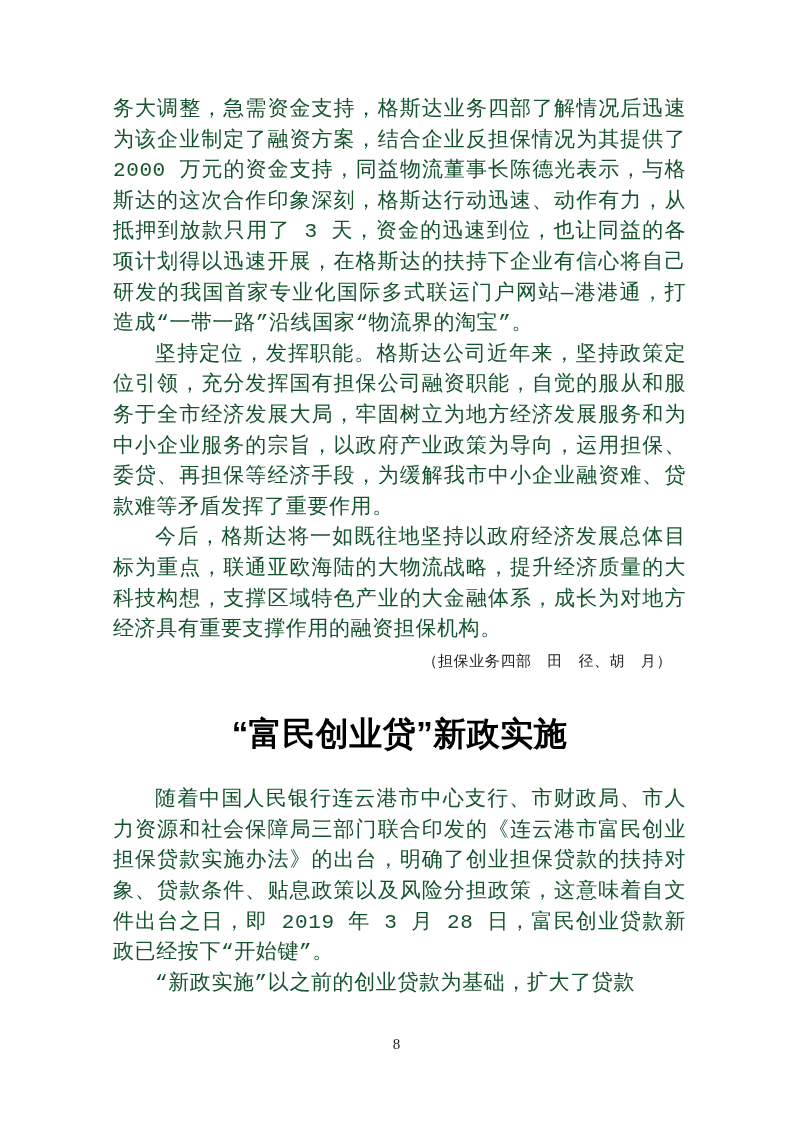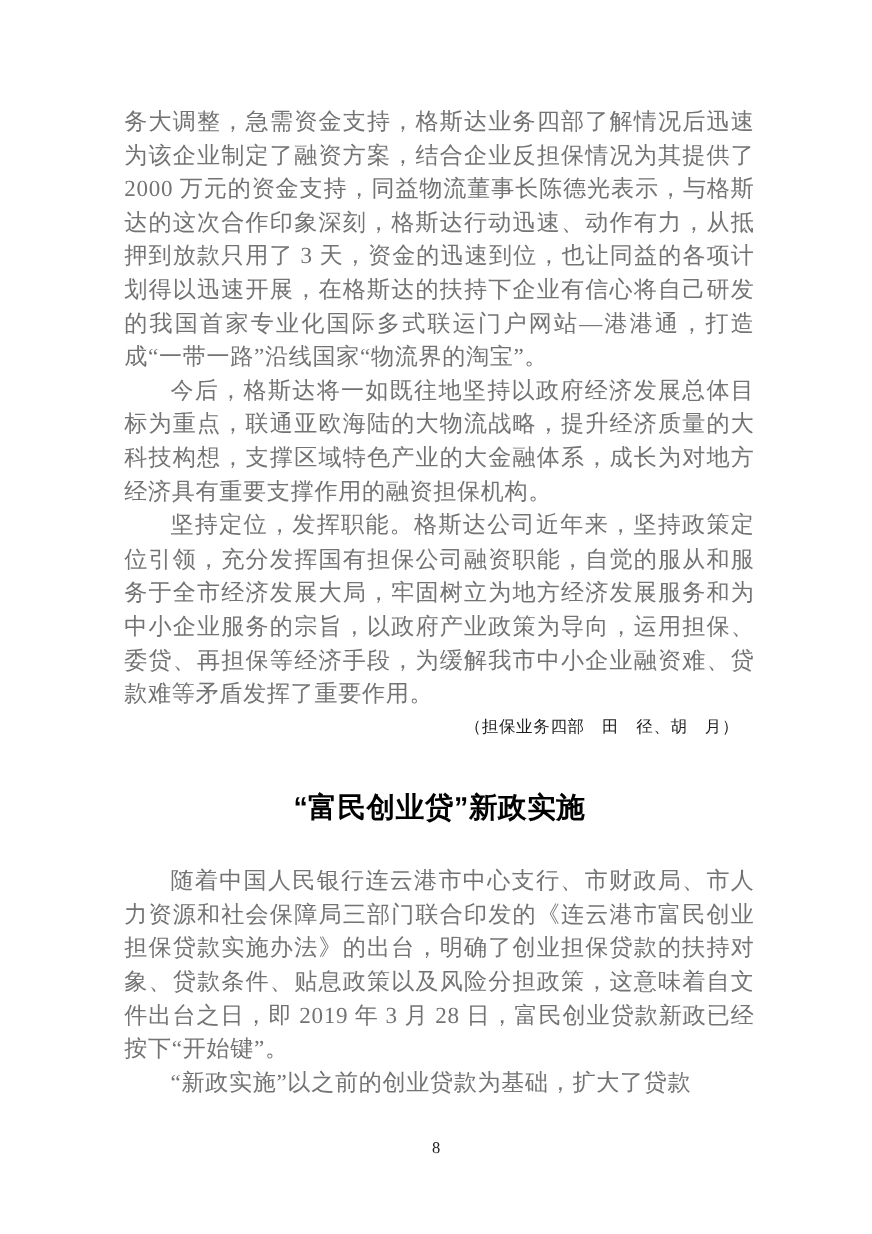--- a/index.html
+++ b/index.html
@@ -23,12 +23,12 @@
   }
   .body-par {
     margin: 0;
-    font-family: Liberation Serif, serif;
+    font-family: Liberation Mono, monospace;
     font-size: 21px;
     line-height: 30.6px;
     letter-spacing: 0.6px;
     text-align: justify;
-    color: #737373;
+    color: #14532d;
   }
   .indent {
     text-indent: 2em;

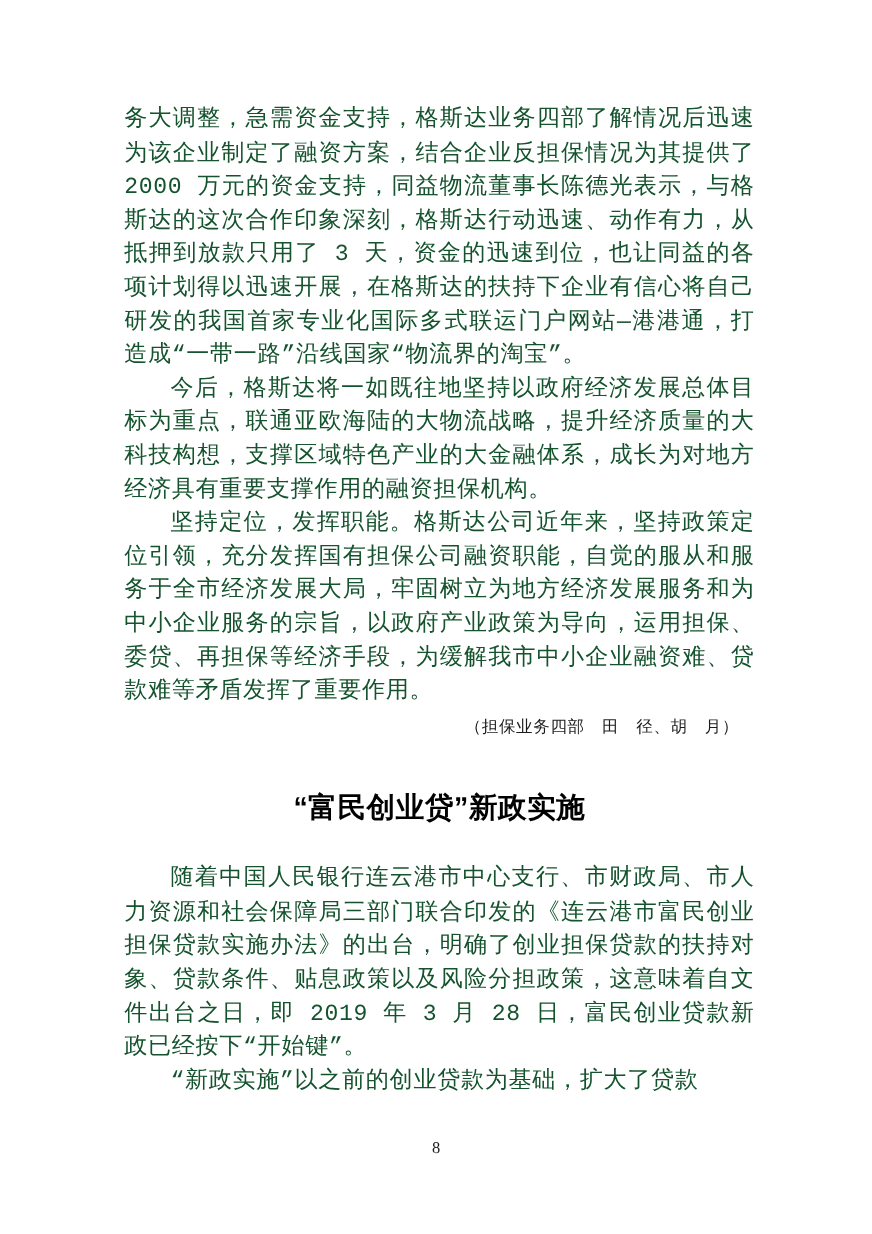--- a/index.html
+++ b/index.html
@@ -70,8 +70,8 @@
 <div class="page">
   <div class="content">
     <p class="body-par">务大调整，急需资金支持，格斯达业务四部了解情况后迅速为该企业制定了融资方案，结合企业反担保情况为其提供了2000 万元的资金支持，同益物流董事长陈德光表示，与格斯达的这次合作印象深刻，格斯达行动迅速、动作有力，从抵押到放款只用了 3 天，资金的迅速到位，也让同益的各项计划得以迅速开展，在格斯达的扶持下企业有信心将自己研发的我国首家专业化国际多式联运门户网站—港港通，打造成“一带一路”沿线国家“物流界的淘宝”。</p>
+    <p class="body-par indent">坚持定位，发挥职能。格斯达公司近年来，坚持政策定位引领，充分发挥国有担保公司融资职能，自觉的服从和服务于全市经济发展大局，牢固树立为地方经济发展服务和为中小企业服务的宗旨，以政府产业政策为导向，运用担保、委贷、再担保等经济手段，为缓解我市中小企业融资难、贷款难等矛盾发挥了重要作用。</p>
     <p class="body-par indent">今后，格斯达将一如既往地坚持以政府经济发展总体目标为重点，联通亚欧海陆的大物流战略，提升经济质量的大科技构想，支撑区域特色产业的大金融体系，成长为对地方经济具有重要支撑作用的融资担保机构。</p>
-    <p class="body-par indent">坚持定位，发挥职能。格斯达公司近年来，坚持政策定位引领，充分发挥国有担保公司融资职能，自觉的服从和服务于全市经济发展大局，牢固树立为地方经济发展服务和为中小企业服务的宗旨，以政府产业政策为导向，运用担保、委贷、再担保等经济手段，为缓解我市中小企业融资难、贷款难等矛盾发挥了重要作用。</p>
     <p class="byline">（担保业务四部　田　径、胡　月）</p>
     <h1 class="article-title">“富民创业贷”新政实施</h1>
     <p class="body-par indent">随着中国人民银行连云港市中心支行、市财政局、市人力资源和社会保障局三部门联合印发的《连云港市富民创业担保贷款实施办法》的出台，明确了创业担保贷款的扶持对象、贷款条件、贴息政策以及风险分担政策，这意味着自文件出台之日，即 2019 年 3 月 28 日，富民创业贷款新政已经按下“开始键”。</p>

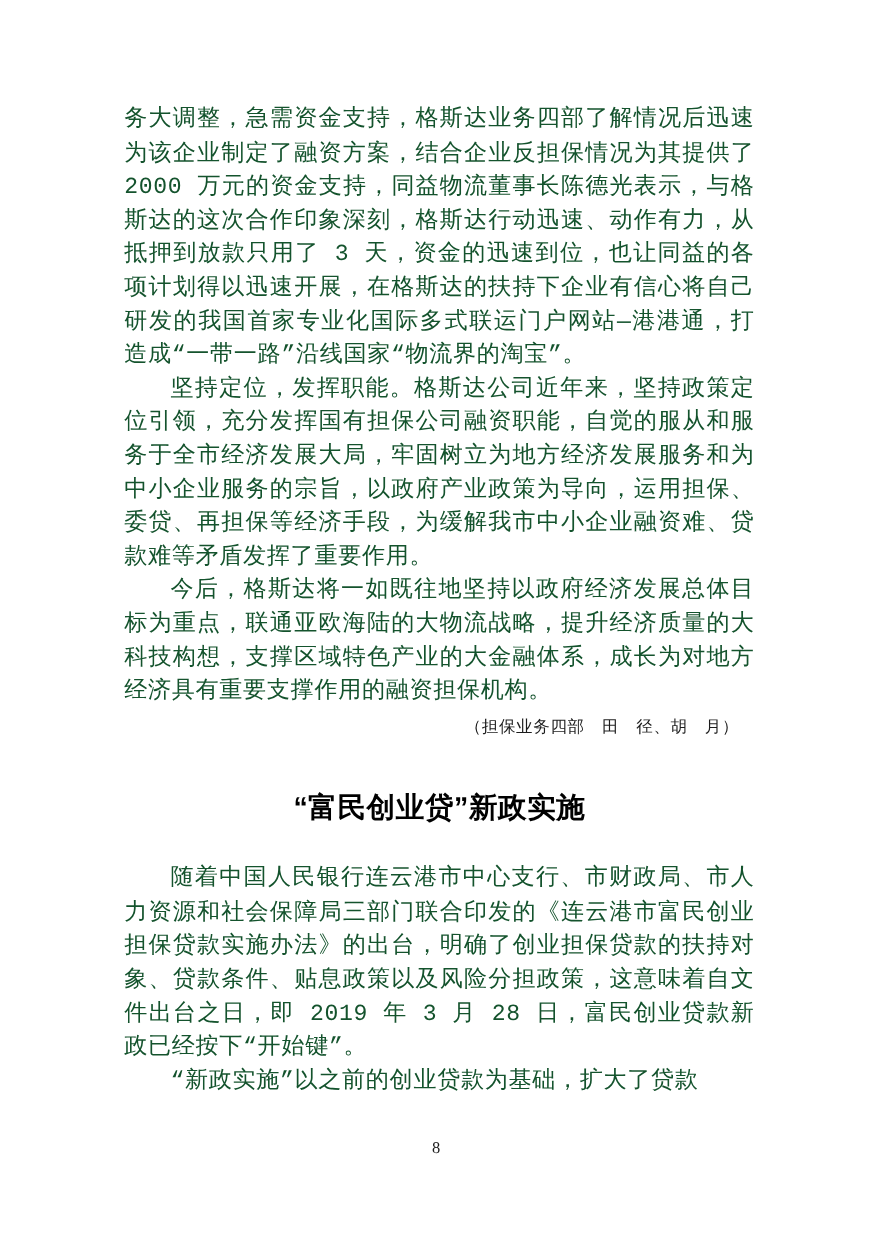--- a/index.html
+++ b/index.html
@@ -47,7 +47,7 @@
     margin: 43px 0 36px 0;
     font-family: "Liberation Sans", "DejaVu Sans", sans-serif;
     font-weight: bold;
-    font-size: 26px;
+    font-size: 33px;
     line-height: 30px;
     text-align: center;
     letter-spacing: 0.5px;

